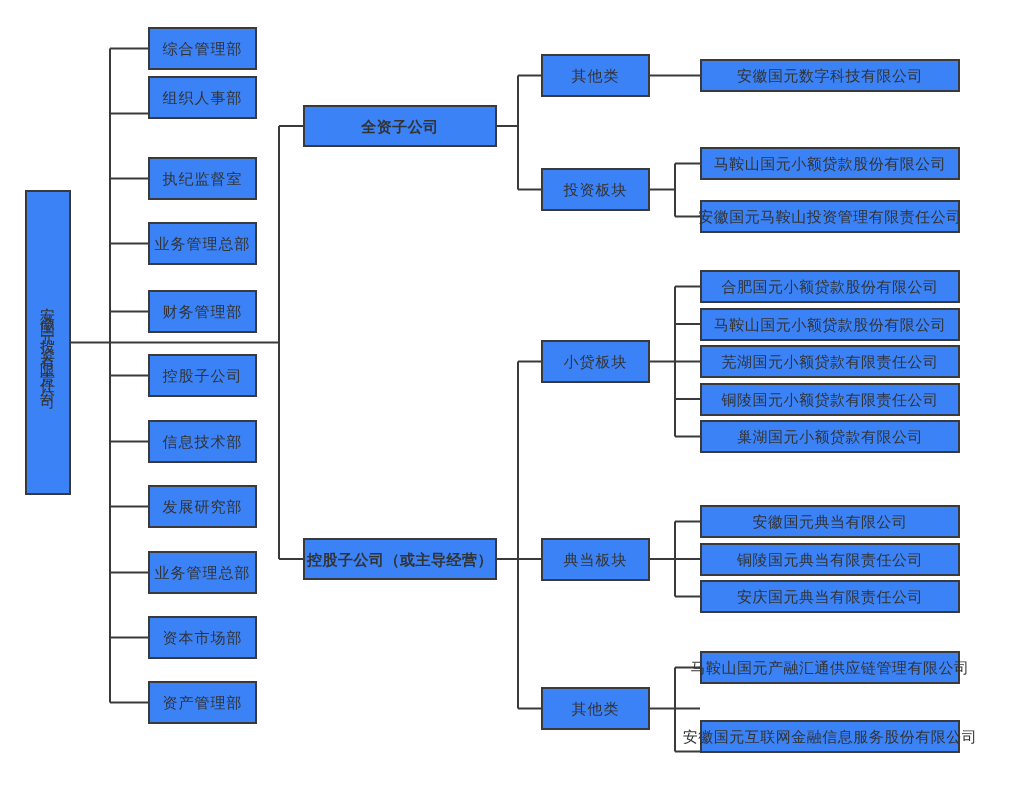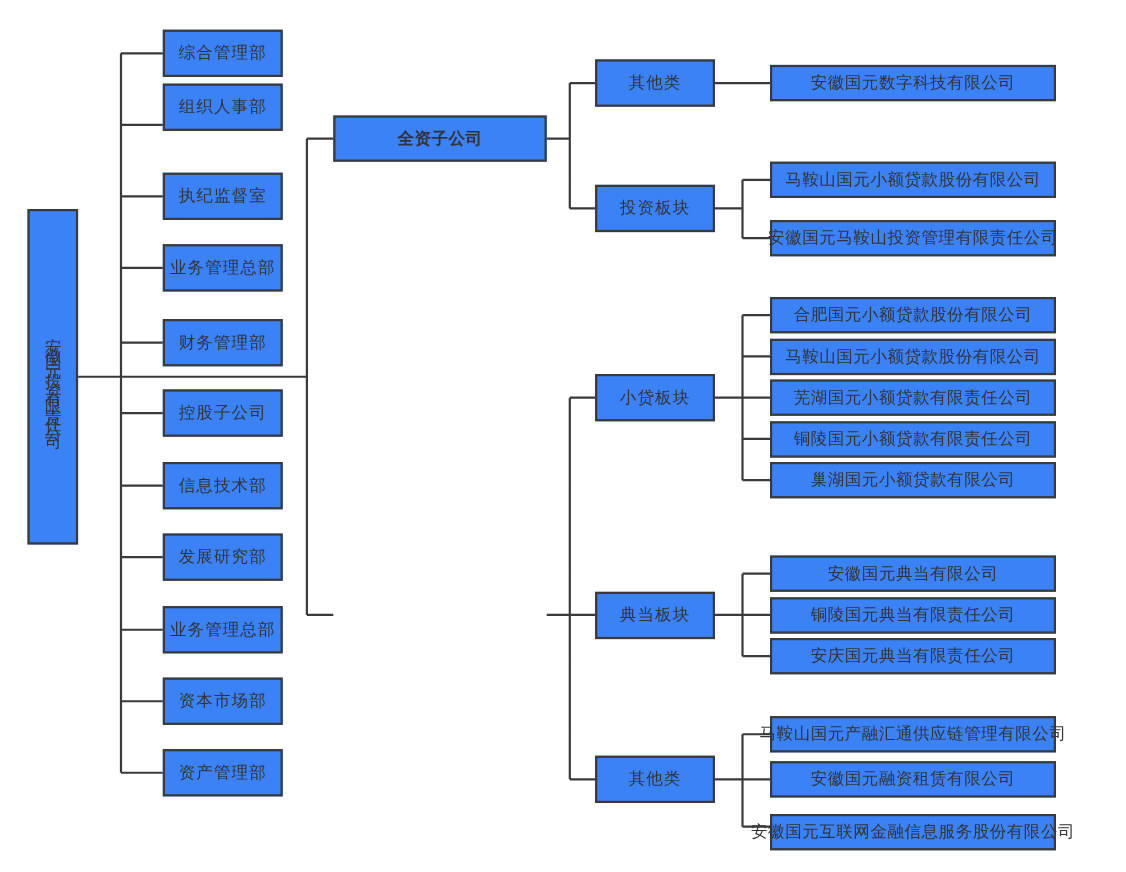--- a/index.html
+++ b/index.html
@@ -77,6 +77,7 @@
   <div class="box dept" style="top:681px">资产管理部</div>
 
   <div class="box parent" style="top:105px">全资子公司</div>
+  <div class="box parent" style="top:538px">控股子公司（或主导经营）</div>
 
   <div class="box cat" style="top:54px">其他类</div>
   <div class="box cat" style="top:168px">投资板块</div>

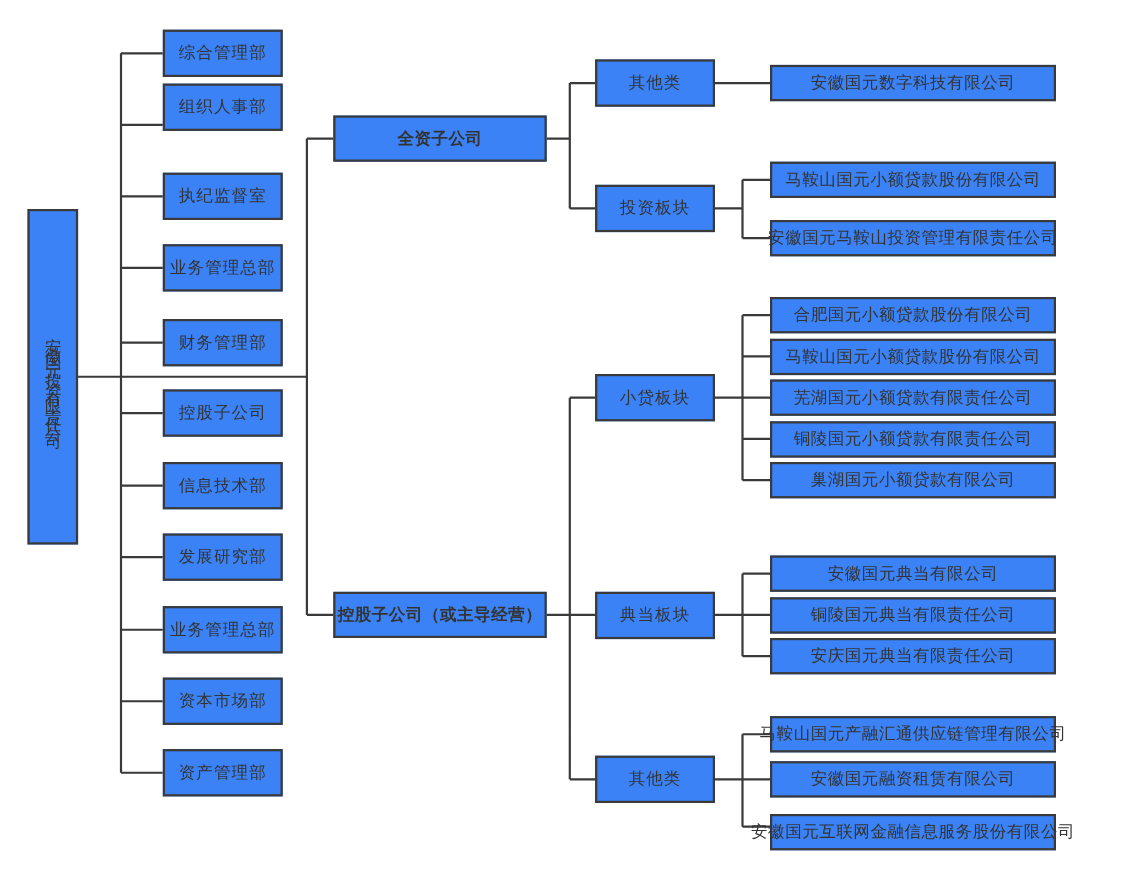--- a/index.html
+++ b/index.html
@@ -97,7 +97,6 @@
   <div class="box co" style="top:542.5px">铜陵国元典当有限责任公司</div>
   <div class="box co" style="top:580px">安庆国元典当有限责任公司</div>
   <div class="box co" style="top:651px">马鞍山国元产融汇通供应链管理有限公司</div>
-  <div class="box co" style="top:692px">安徽国元融资租赁有限公司</div>
   <div class="box co" style="top:740px">安徽国元互联网金融信息服务股份有限公司</div>
 
 </div>

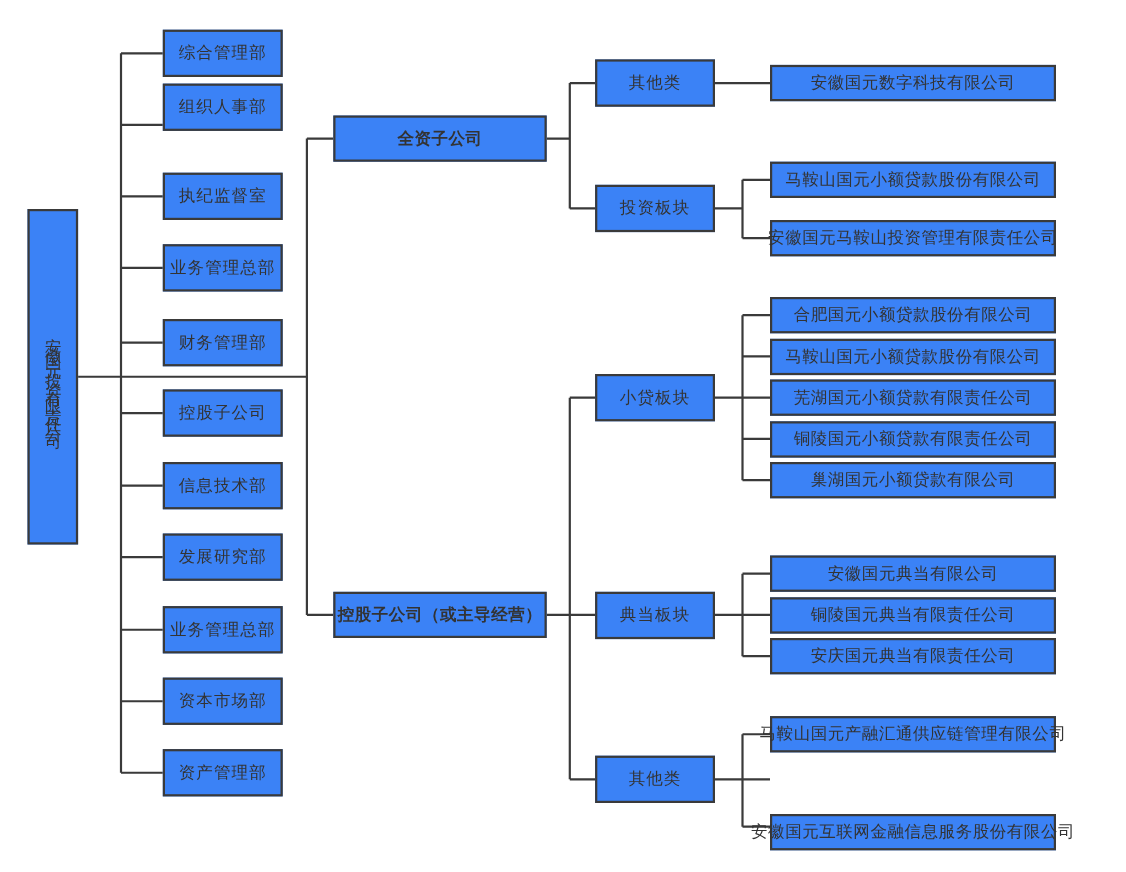--- a/index.html
+++ b/index.html
@@ -97,7 +97,7 @@
   <div class="box co" style="top:542.5px">铜陵国元典当有限责任公司</div>
   <div class="box co" style="top:580px">安庆国元典当有限责任公司</div>
   <div class="box co" style="top:651px">马鞍山国元产融汇通供应链管理有限公司</div>
-  <div class="box co" style="top:740px">安徽国元互联网金融信息服务股份有限公司</div>
+  <div class="box co" style="top:720px">安徽国元互联网金融信息服务股份有限公司</div>
 
 </div>
 

